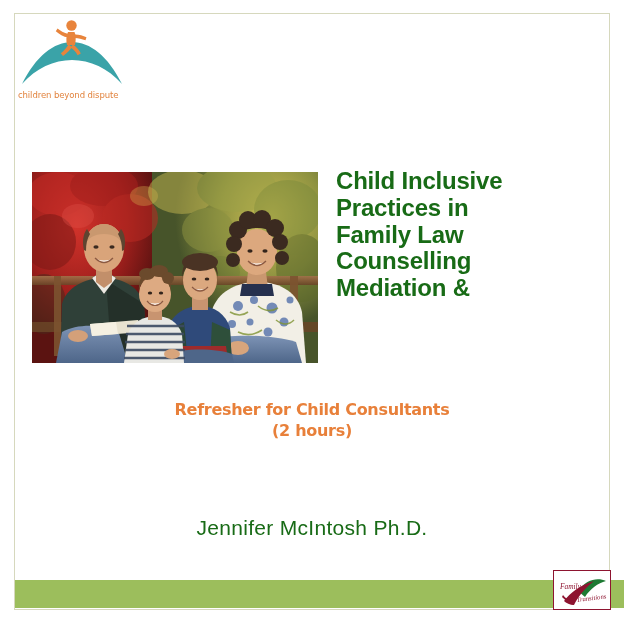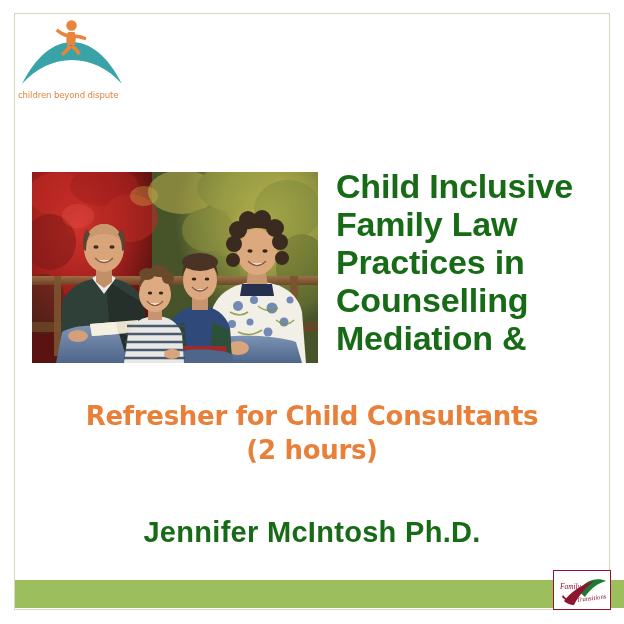--- a/index.html
+++ b/index.html
@@ -76,7 +76,7 @@
     top: 168px;
     width: 272px;
     color: #186b16;
-    font-size: 34px;
+    font-size: 24px;
     font-weight: bold;
     line-height: 1.115;
     letter-spacing: -0.2px;

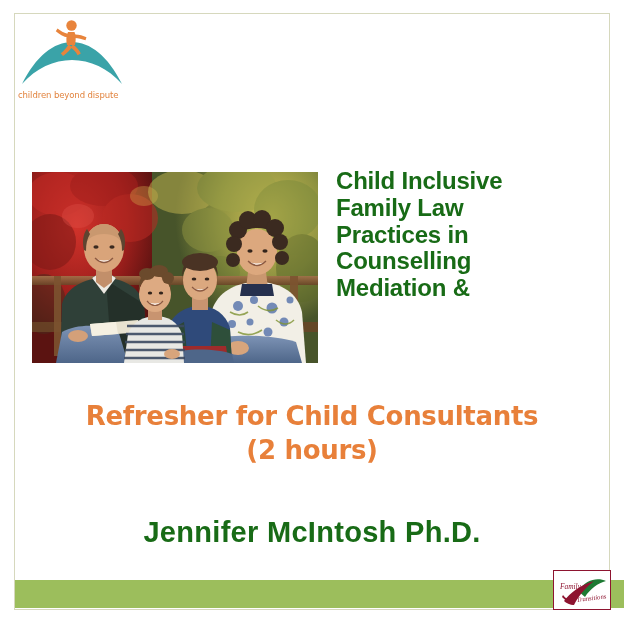--- a/index.html
+++ b/index.html
@@ -363,8 +363,8 @@
 
   <div class="headline">
     <span class="ln">Child Inclusive</span>
+    <span class="ln">Practices in</span>
     <span class="ln">Family Law</span>
-    <span class="ln">Practices in</span>
     <span class="ln">Counselling</span>
     <span class="ln">Mediation &amp;</span>
   </div>

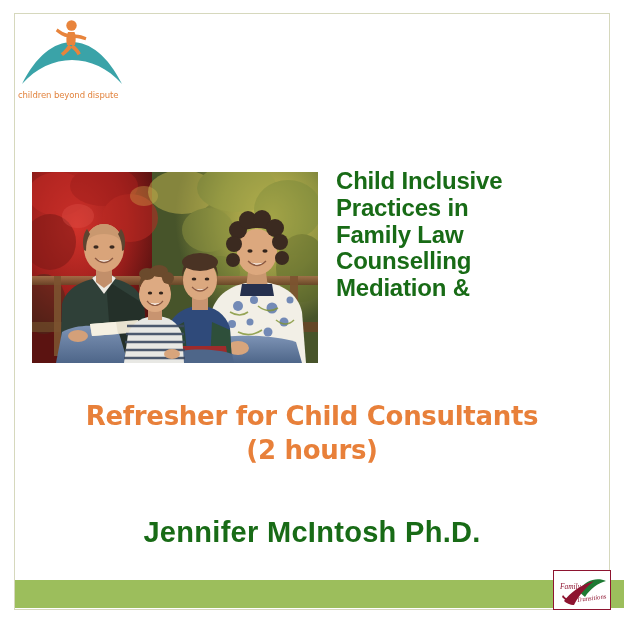--- a/index.html
+++ b/index.html
@@ -92,7 +92,7 @@
     width: 580px;
     text-align: center;
     color: #e8803a;
-    font-size: 26px;
+    font-size: 16px;
     font-weight: bold;
     line-height: 1.32;
     font-family: "DejaVu Sans", sans-serif;

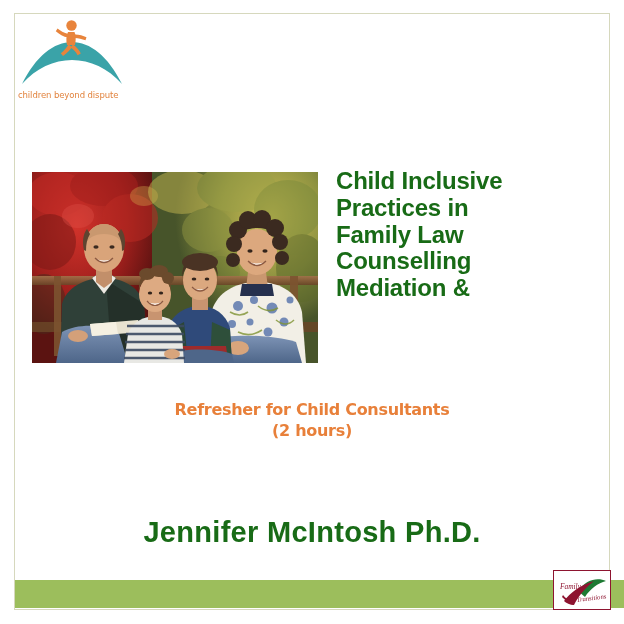--- a/index.html
+++ b/index.html
@@ -108,8 +108,8 @@
     width: 580px;
     text-align: center;
     color: #186b16;
-    font-size: 29px;
-    font-weight: bold;
+    font-size: 21px;
+    font-weight: normal;
     letter-spacing: 0.3px;
   }
 

